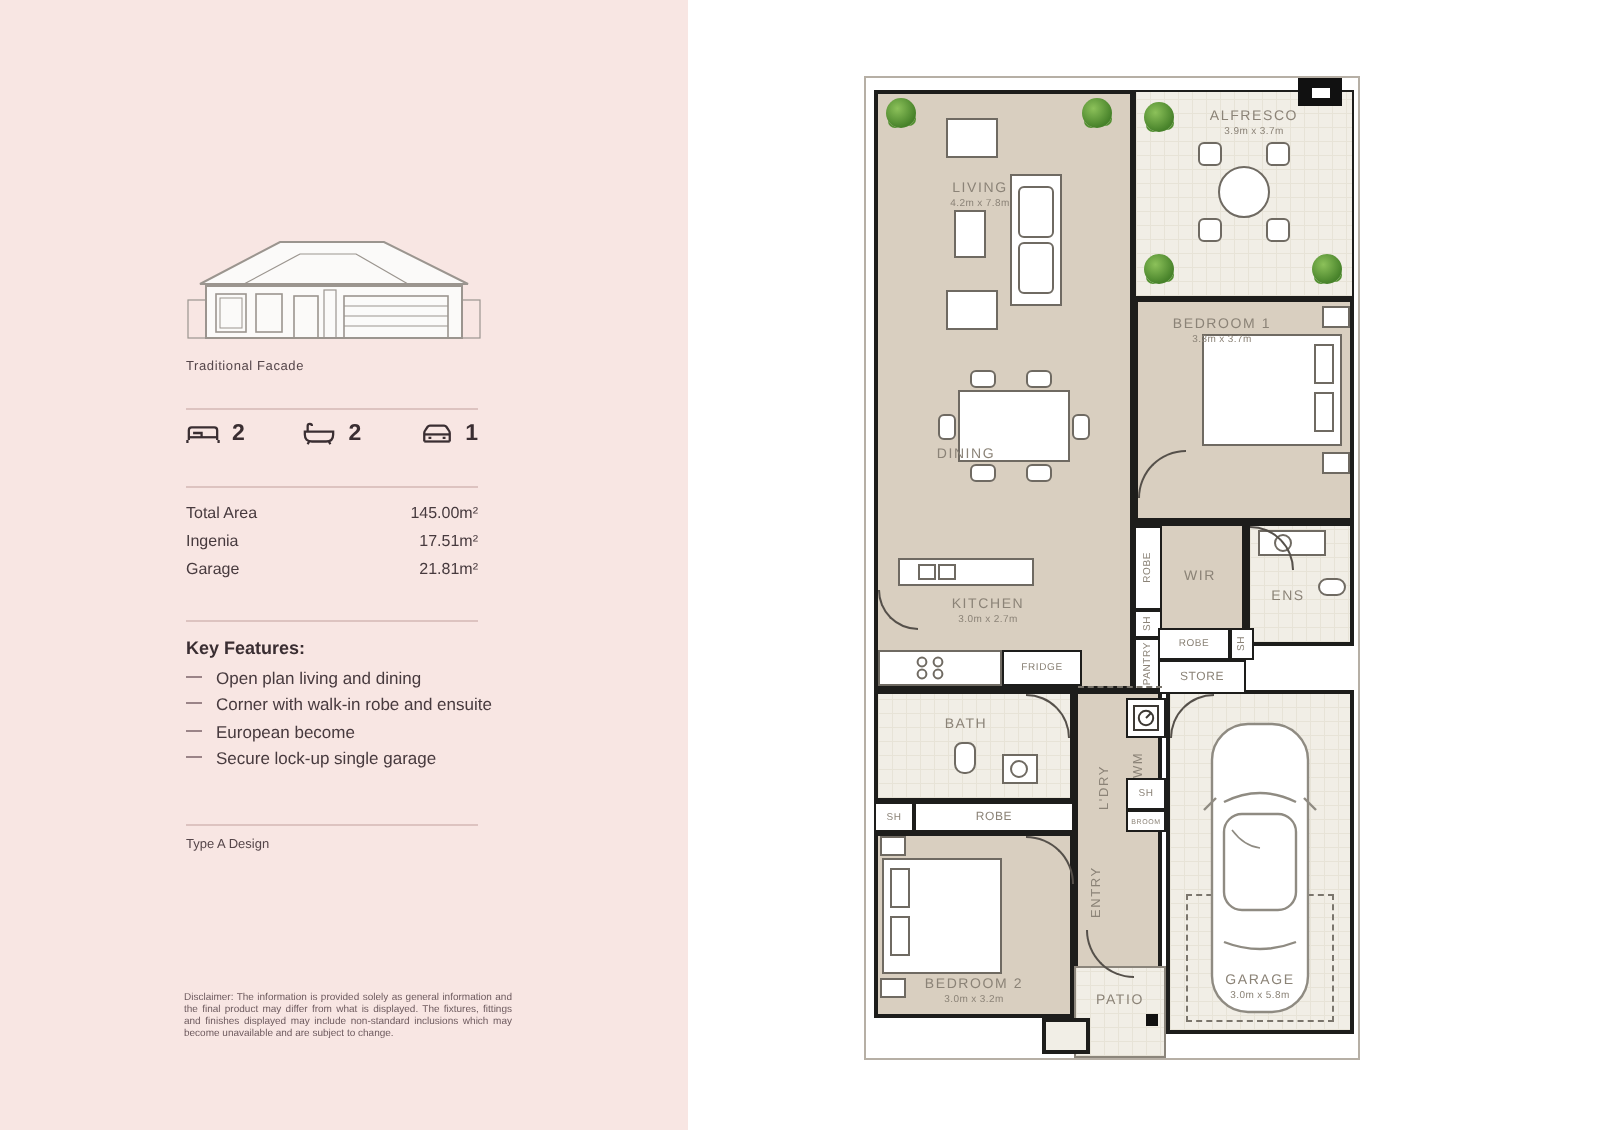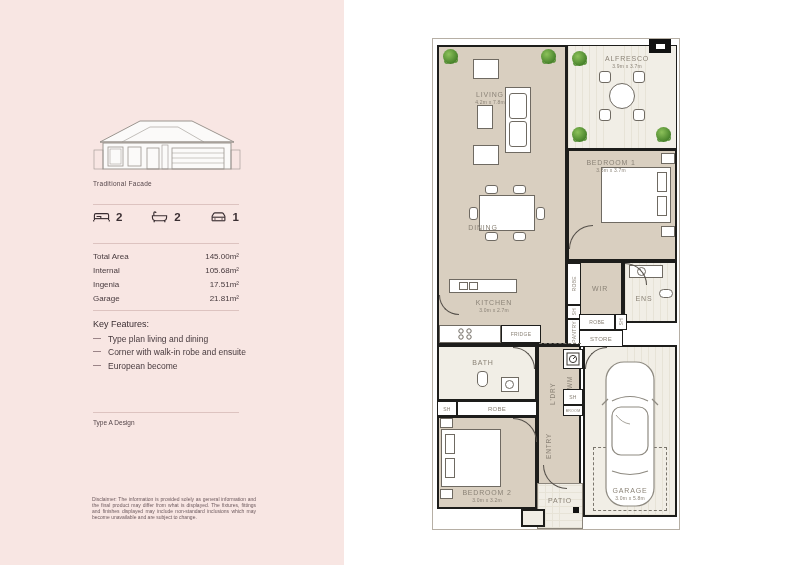--- a/index.html
+++ b/index.html
@@ -124,10 +124,6 @@
         <span>145.00m²</span>
       </div>
       <div class="area-row">
-        <span>Internal</span>
-        <span>105.68m²</span>
-      </div>
-      <div class="area-row">
         <span>Ingenia</span>
         <span>17.51m²</span>
       </div>

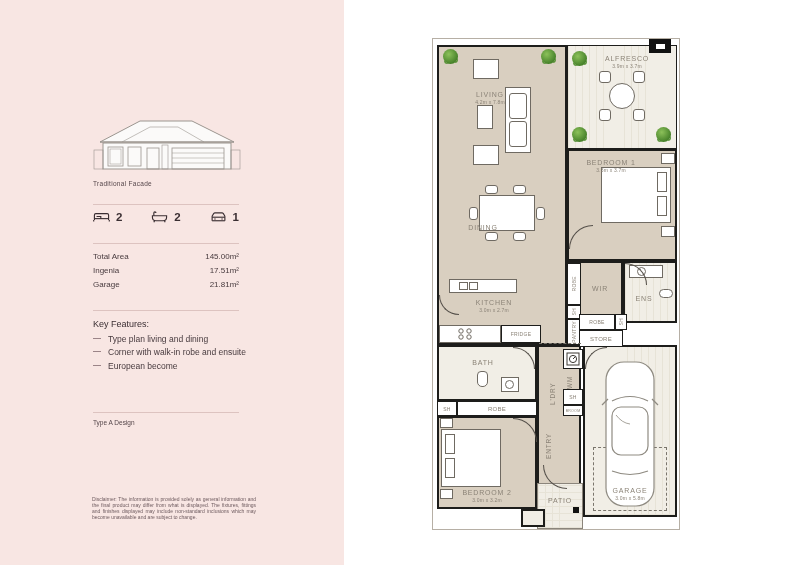--- a/index.html
+++ b/index.html
@@ -19,7 +19,7 @@
   .areas{position:absolute;left:93px;top:249px;width:146px;}
   .area-row{display:flex;justify-content:space-between;font-size:8px;color:#473a3e;
             height:14px;align-items:center;}
-  .kf-title{position:absolute;left:93px;top:319px;font-size:9px;font-weight:normal;color:#3a2e32;}
+  .kf-title{position:absolute;left:93px;top:319px;font-size:9px;font-weight:bold;color:#3a2e32;}
   .kf-list{position:absolute;left:93px;top:334px;width:180px;}
   .kf-item{position:relative;font-size:8.5px;color:#473a3e;padding-left:15px;height:13.4px;}
   .kf-item::before{content:"";position:absolute;left:0;top:4px;width:8px;height:1px;background:#9b8488;}

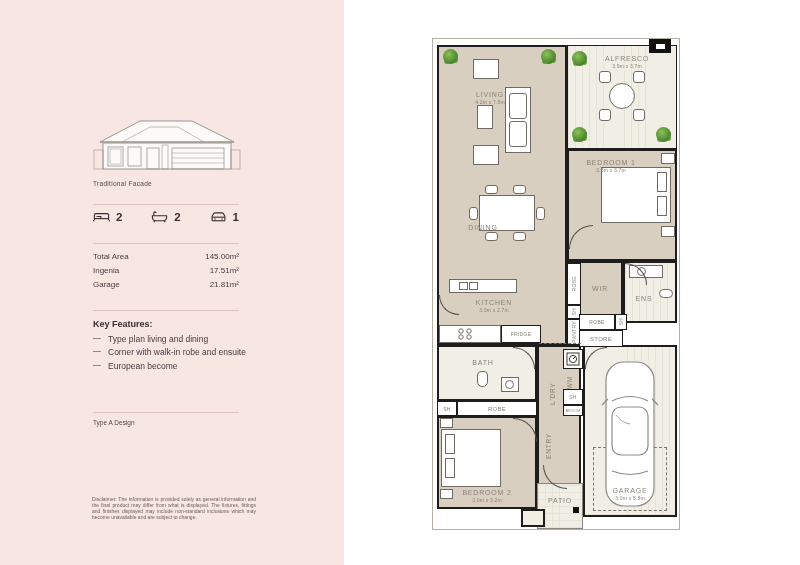--- a/index.html
+++ b/index.html
@@ -137,7 +137,7 @@
 
     <div class="kf-title">Key Features:</div>
     <div class="kf-list">
-      <div class="kf-item">Type plan living and dining</div>
+      <div class="kf-item">Open plan living and dining</div>
       <div class="kf-item">Corner with walk-in robe and ensuite</div>
       <div class="kf-item">European become</div>
     </div>

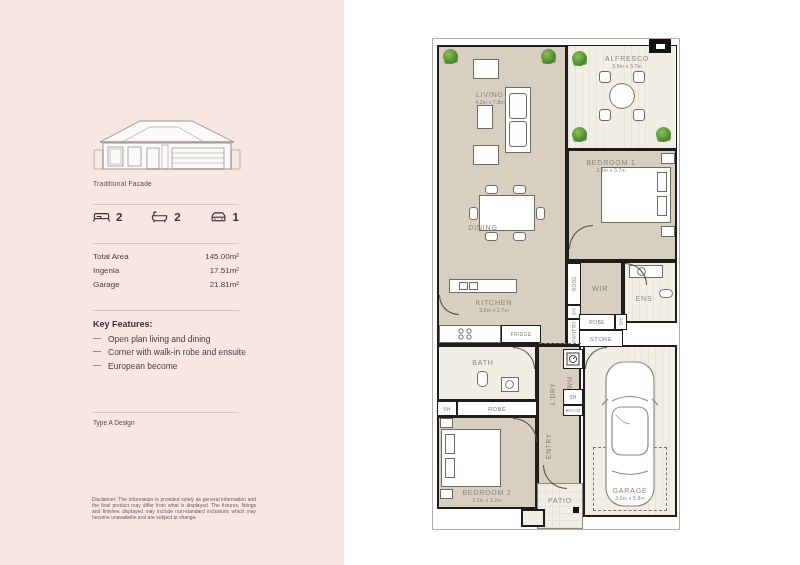--- a/index.html
+++ b/index.html
@@ -140,6 +140,7 @@
       <div class="kf-item">Open plan living and dining</div>
       <div class="kf-item">Corner with walk-in robe and ensuite</div>
       <div class="kf-item">European become</div>
+      <div class="kf-item">Secure lock-up single garage</div>
     </div>
 
     <div class="hr" style="top:412px"></div>

